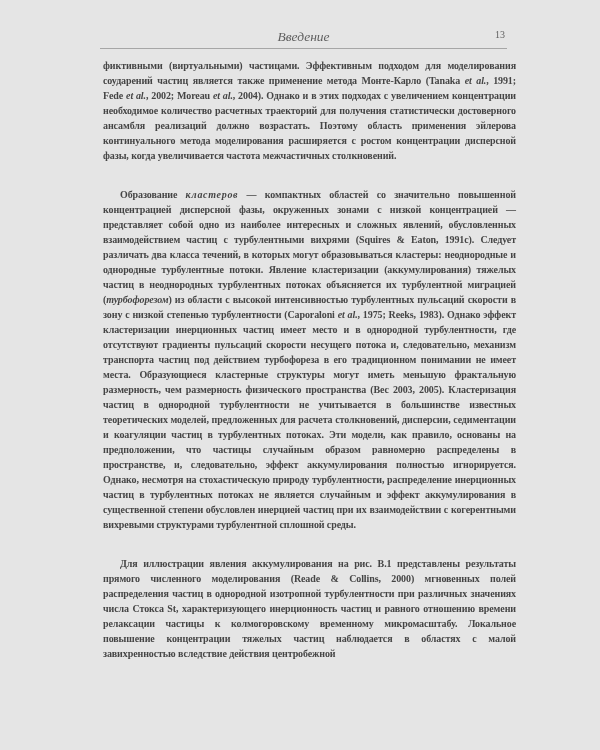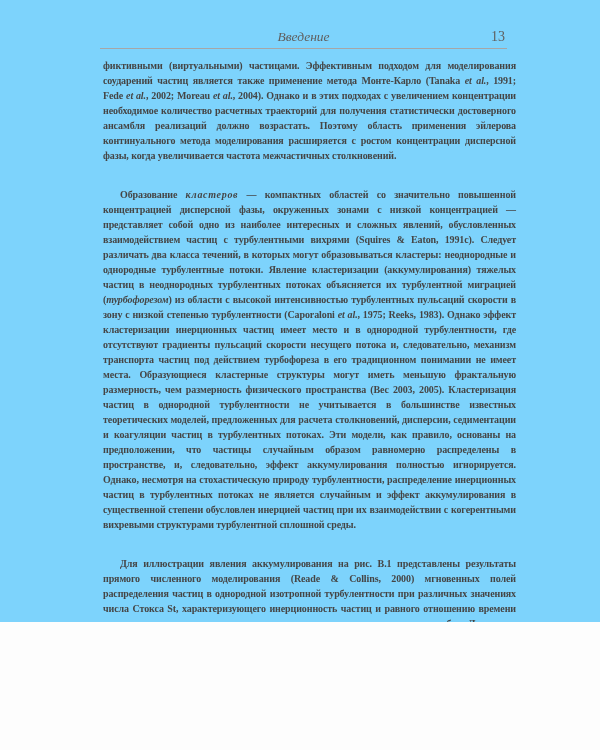--- a/index.html
+++ b/index.html
@@ -10,8 +10,8 @@
   .page {
     position: relative;
     width: 600px;
-    height: 622px;
-    background: #7dd3fc;
+    height: 750px;
+    background: #e5e5e5;
     font-family: "Liberation Serif", "DejaVu Serif", serif;
     color: #454545;
     overflow: hidden;

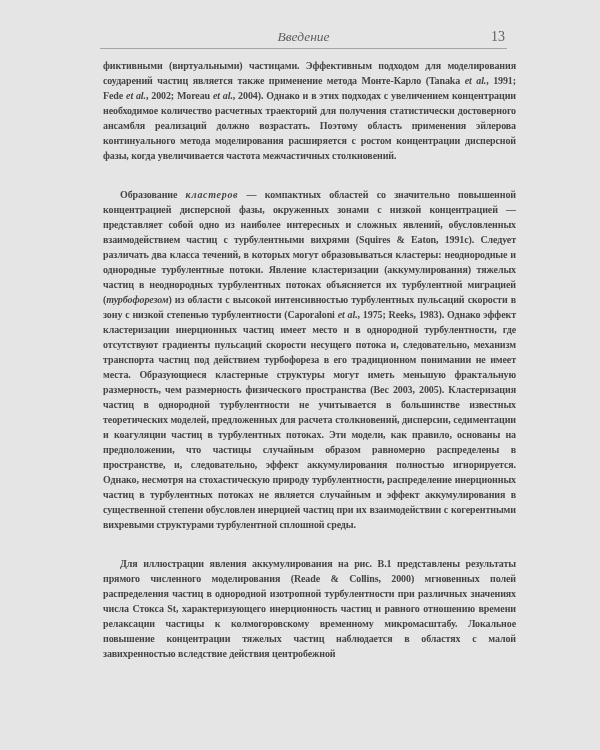--- a/index.html
+++ b/index.html
@@ -34,7 +34,7 @@
     position: absolute;
     right: 2px;
     top: 0;
-    font-size: 14px;
+    font-size: 10px;
     color: #606060;
   }
   .head-rule {

